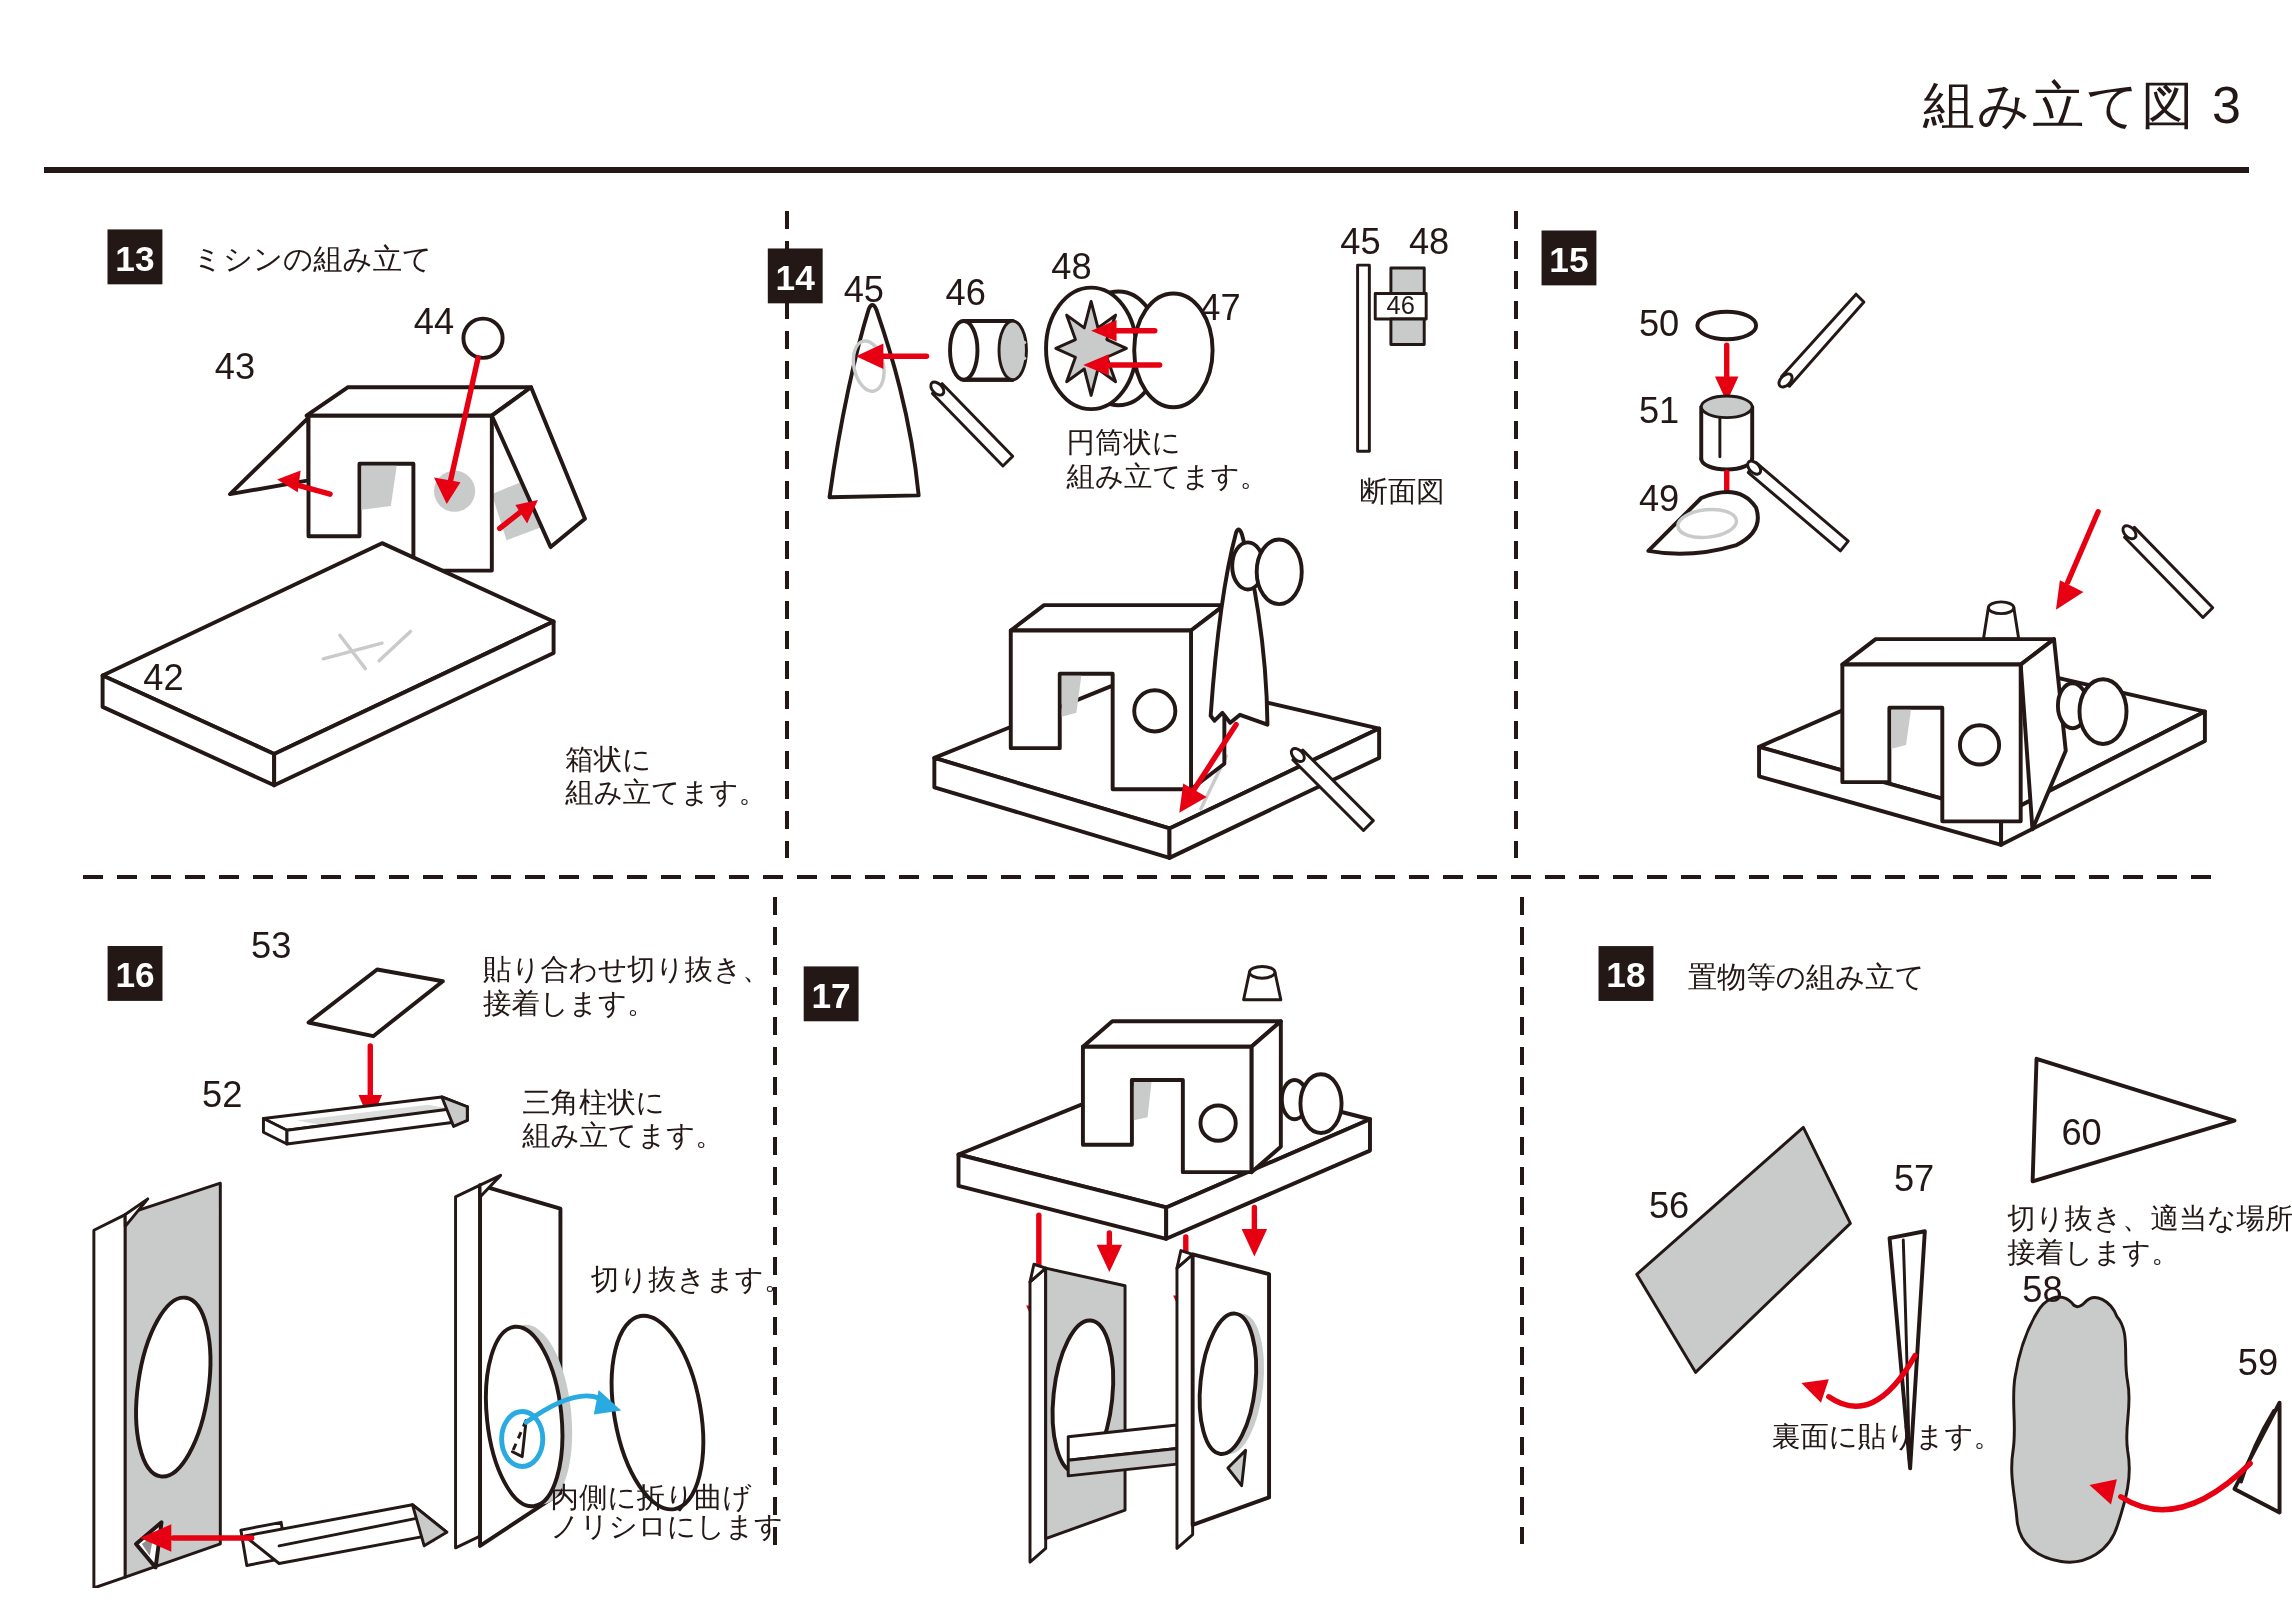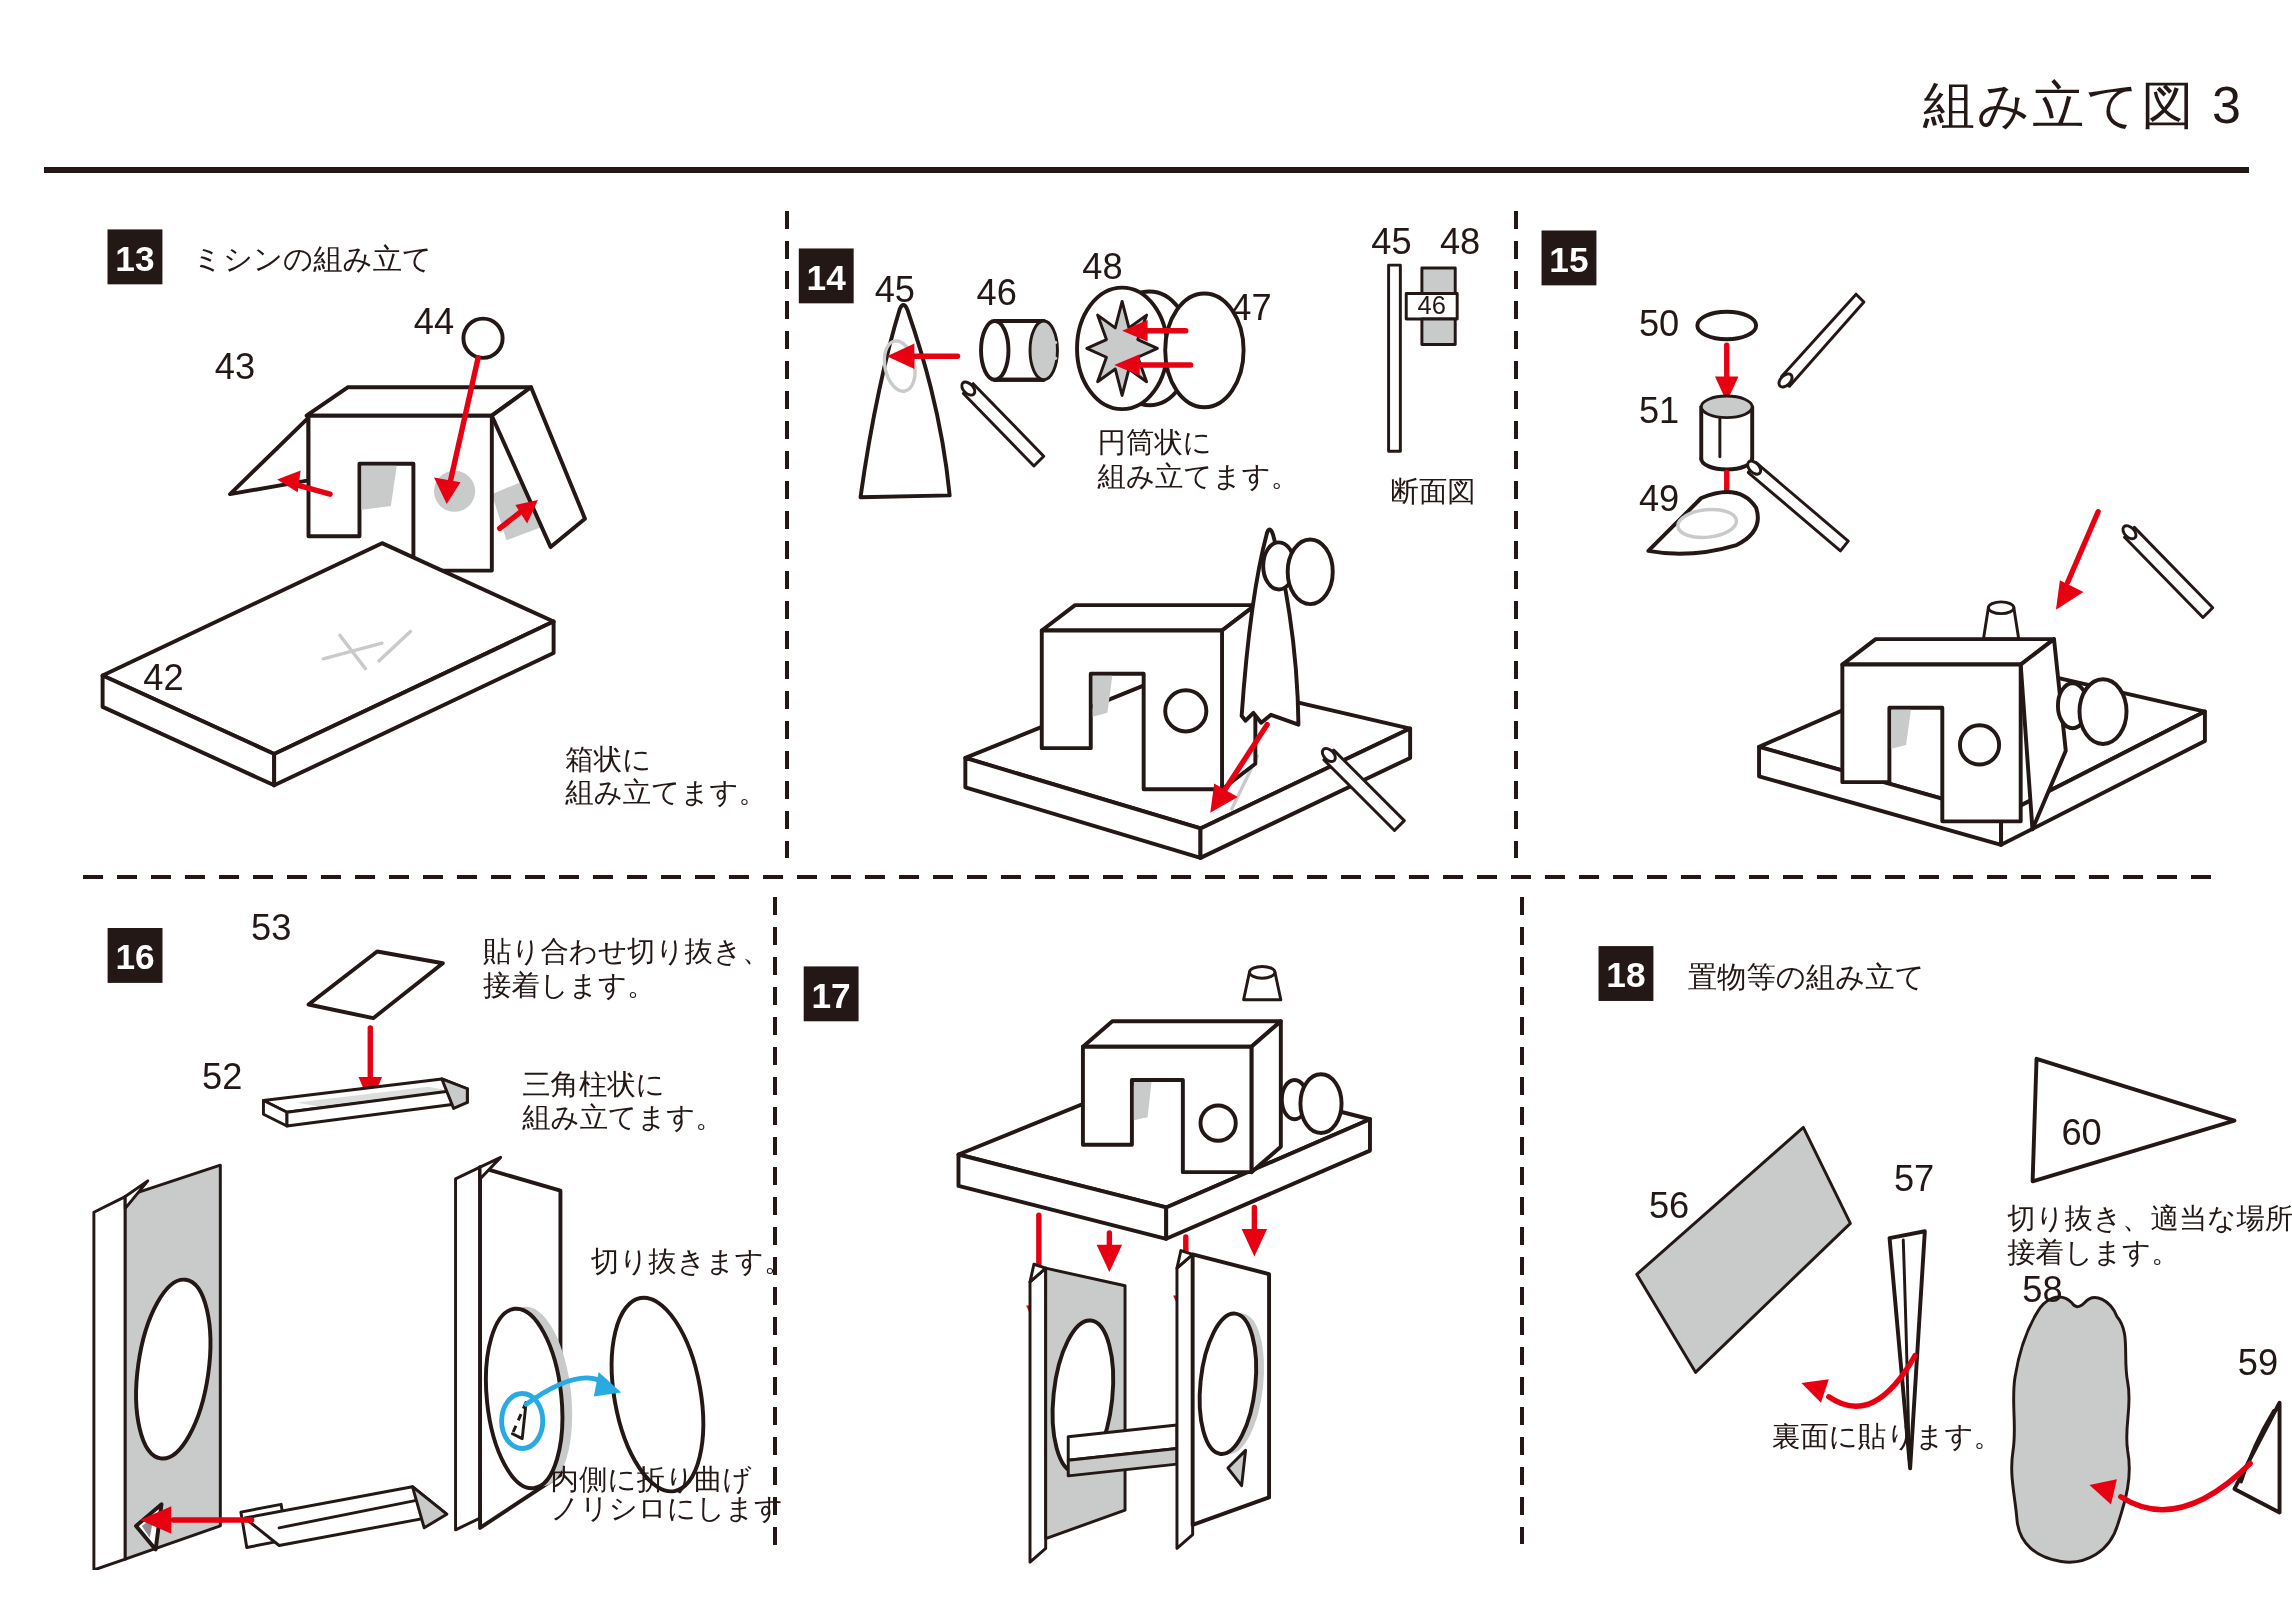--- a/index.html
+++ b/index.html
@@ -106,7 +106,7 @@
     </svg>
   </div>
 
-  <div class="panel" style="left:789px;top:211px;width:725px;height:652px;text-align:center;">
+  <div class="panel" style="left:758px;top:211px;width:725px;height:652px;text-align:center;">
     <svg width="725" height="652" viewBox="0 0 740 665">
       <g>
         <rect x="10" y="38" width="56" height="56" fill="#231815"></rect>

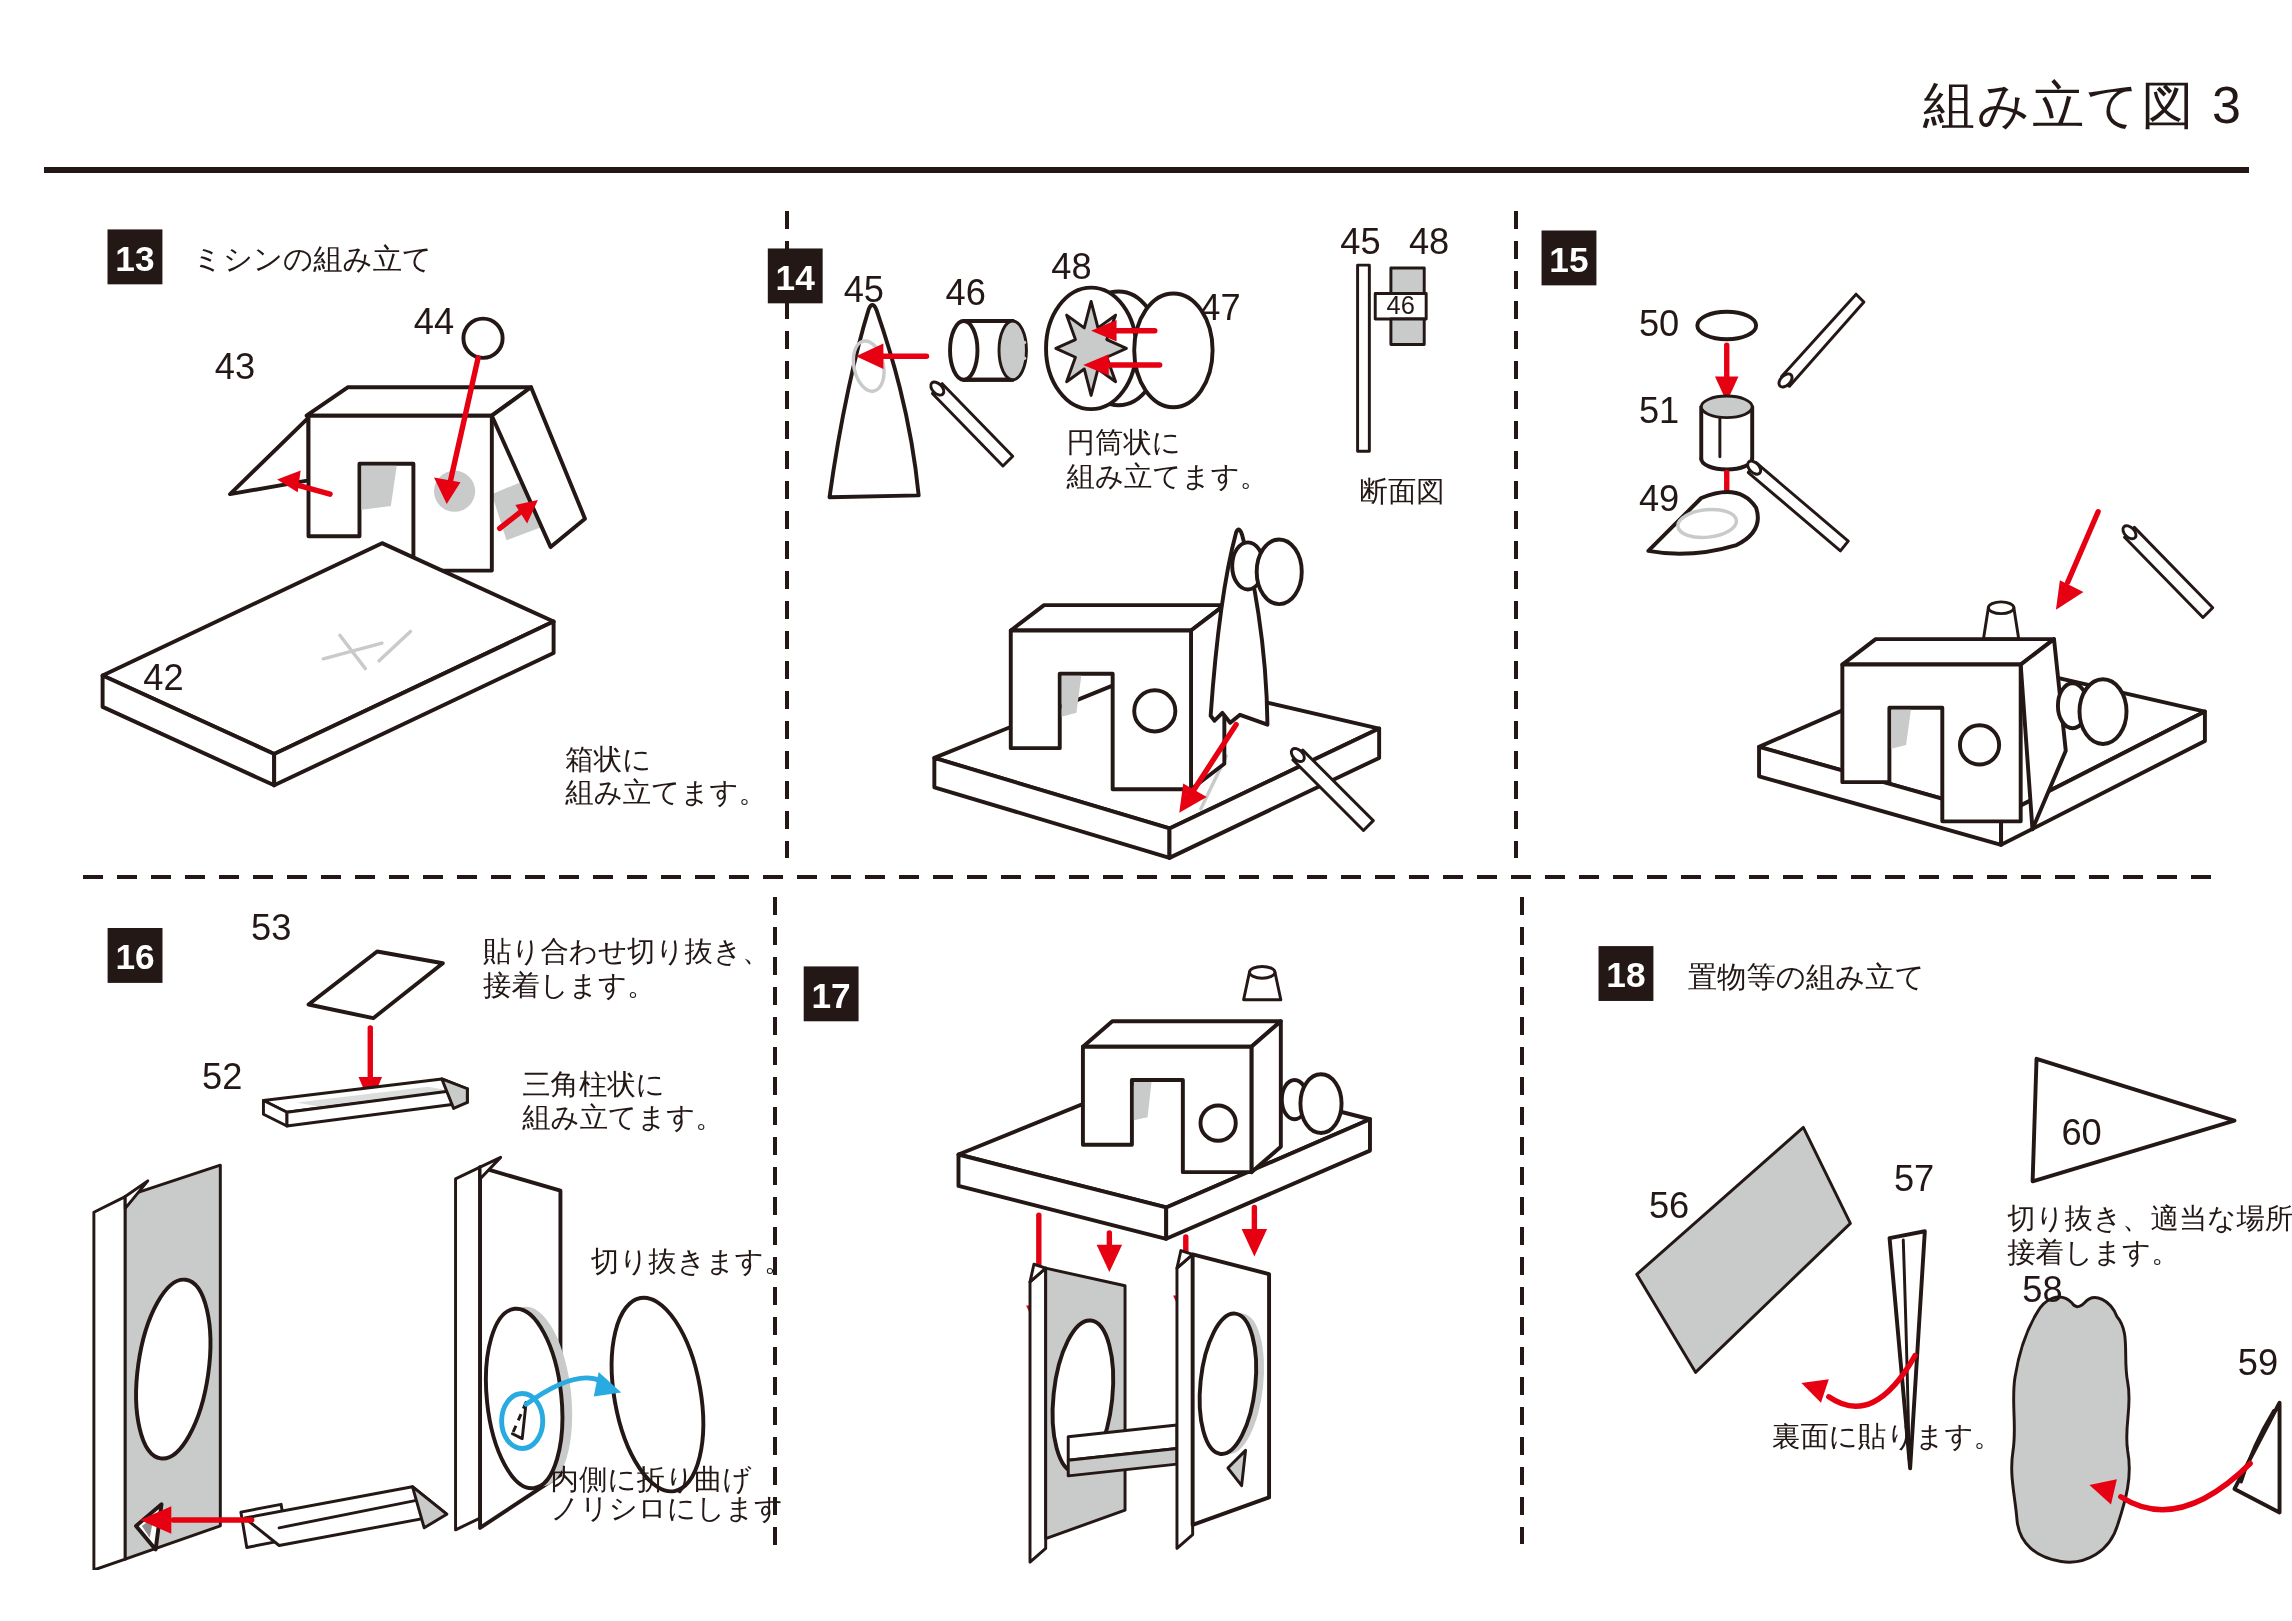--- a/index.html
+++ b/index.html
@@ -268,7 +268,7 @@
     </svg>
   </div>
 
-  <div class="panel" style="left:83px;top:879px;width:701px;height:691px;">
+  <div class="panel" style="left:83px;top:897px;width:701px;height:691px;">
     <svg width="701" height="691" viewBox="0 0 715 705">
       <g>
         <rect x="25" y="50" width="56" height="56" fill="#231815"></rect>

